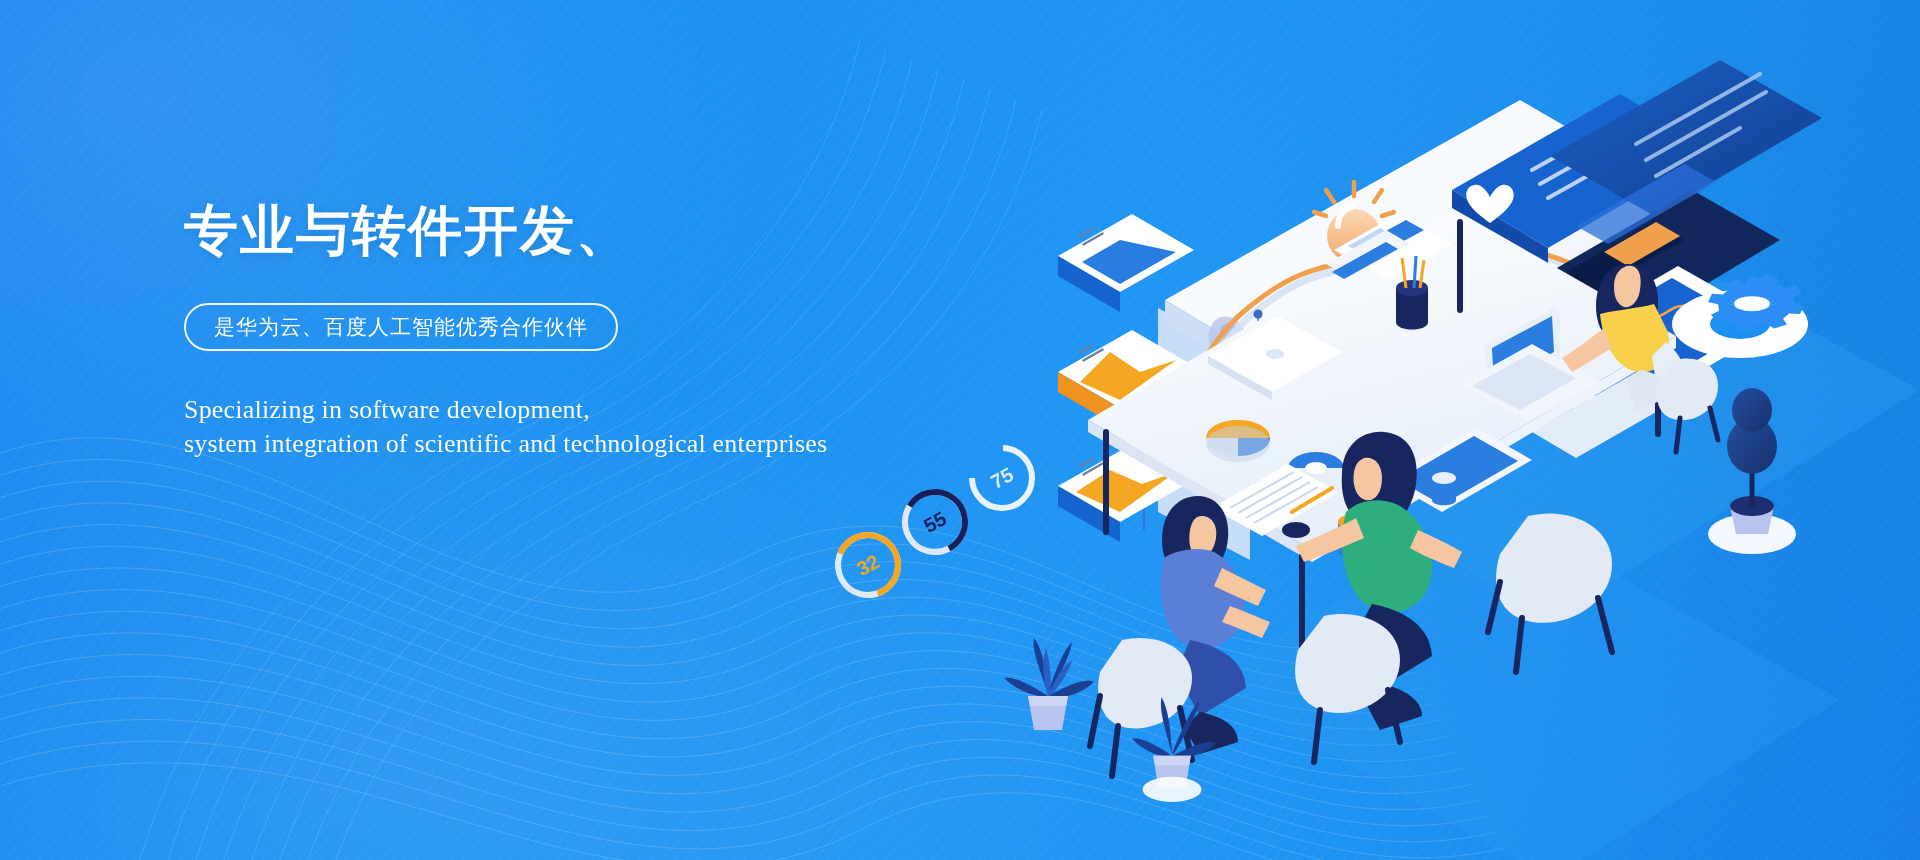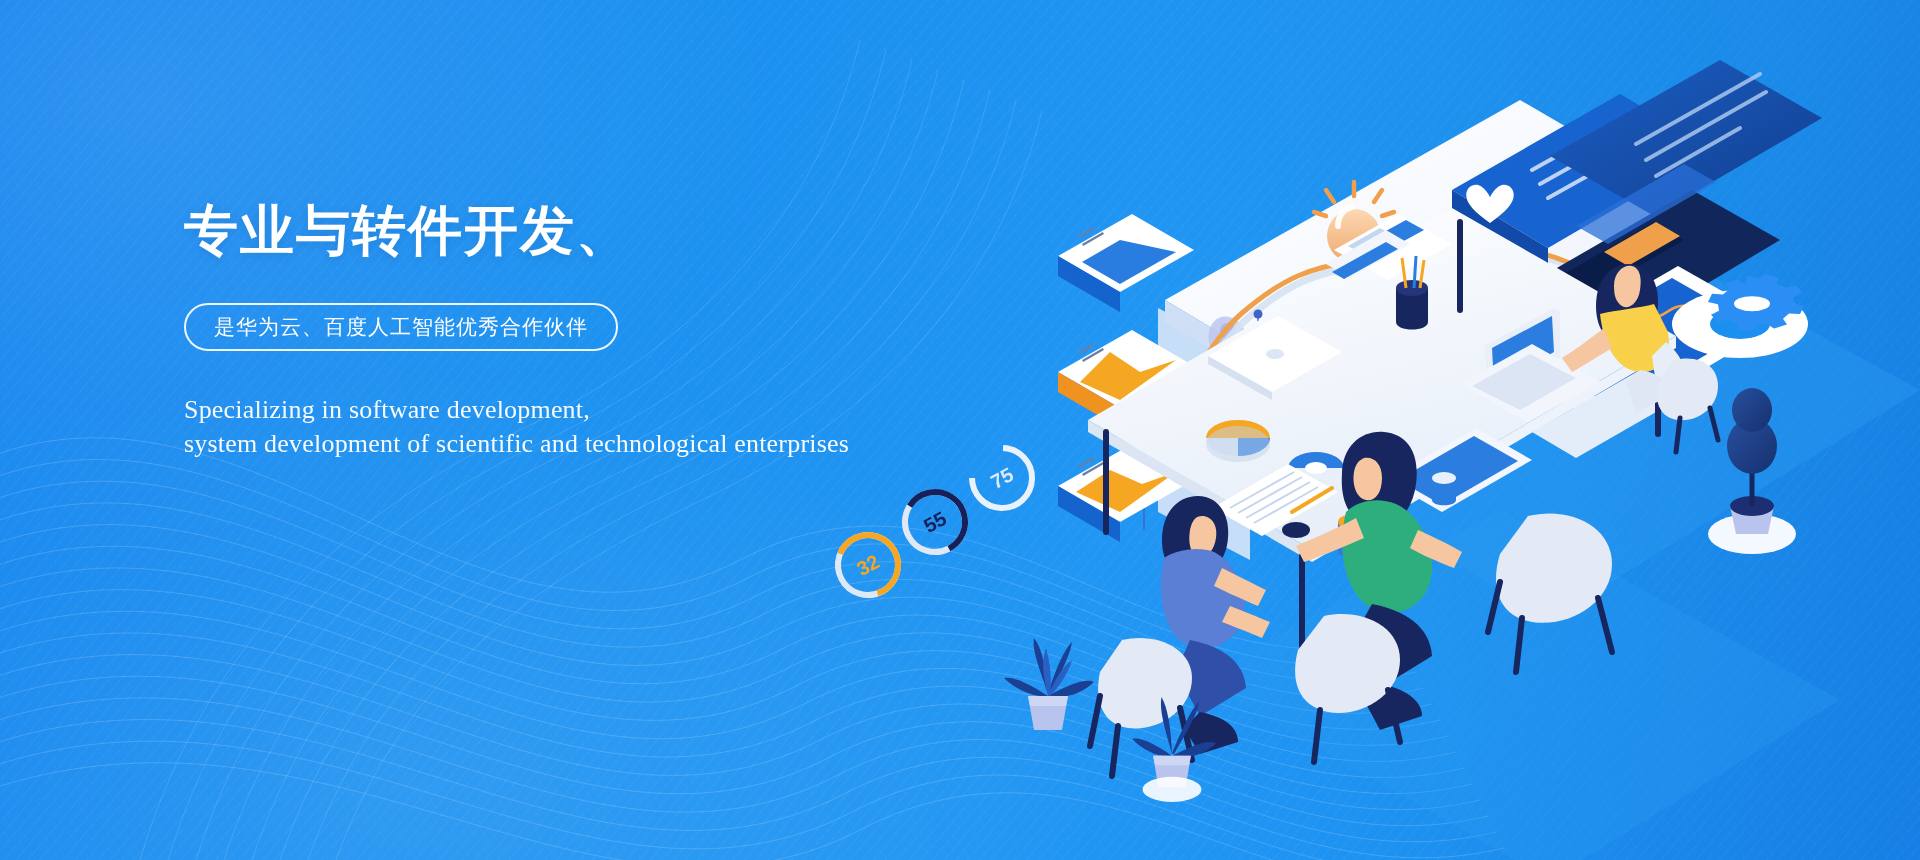--- a/index.html
+++ b/index.html
@@ -124,7 +124,7 @@
 
     <div class="subcopy">
       <div>Specializing in software development,</div>
-      <div>system development of scientific and technological enterprises</div>
+      <div>system integration of scientific and technological enterprises</div>
     </div>
 
   </div>

